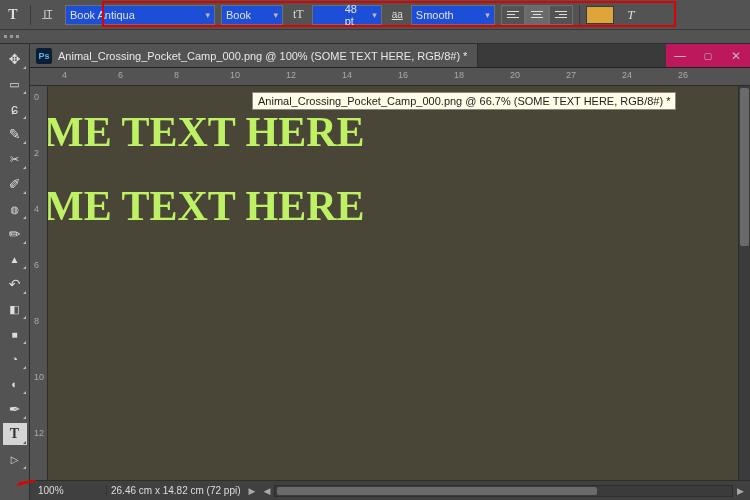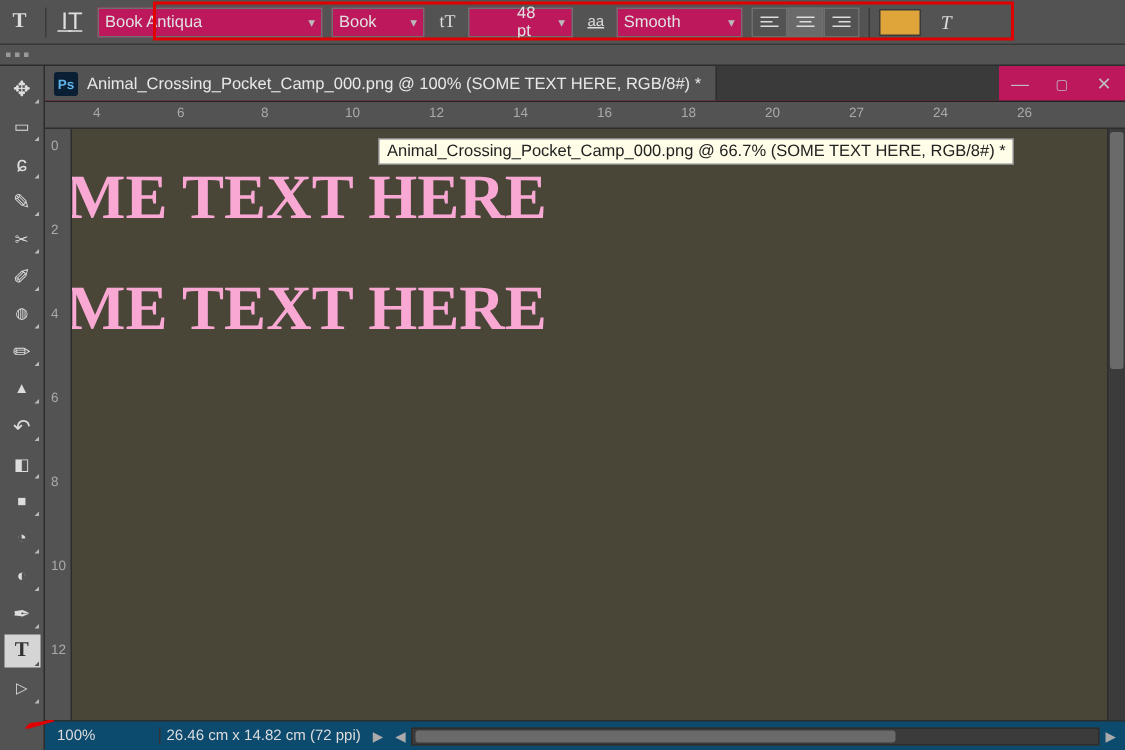--- a/index.html
+++ b/index.html
@@ -81,7 +81,7 @@
       </div>
     <div class="divider"></div>
     <div class="opt-icon">
-        <span style="font-size:16px;">I̲T̲</span>
+        <span style="font-size:10px;">I̲T̲</span>
       </div>
 
     <div class="dropdown" style="width:150px;">

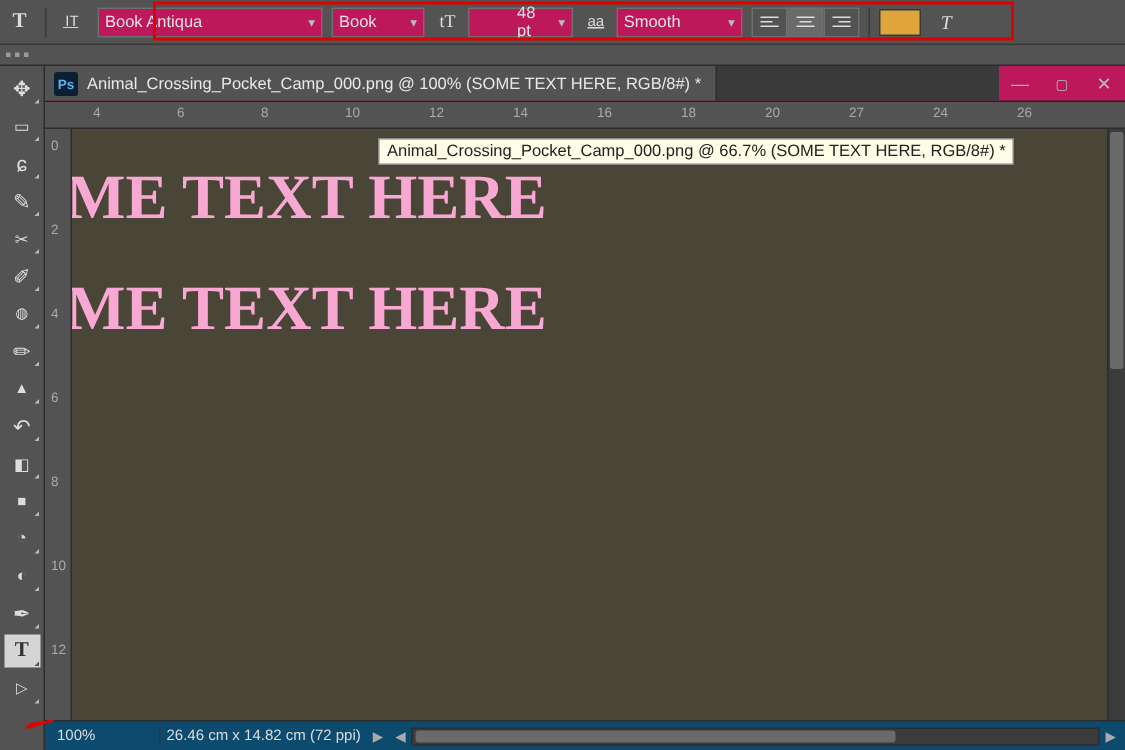--- a/index.html
+++ b/index.html
@@ -10,7 +10,7 @@
 .options-bar { height: 30px; background: #535353; border-bottom: 1px solid #383838; display: flex; align-items: center; padding: 0 4px 0 2px; gap: 6px; }
 .opt-icon { width: 22px; height: 22px; display: flex; align-items: center; justify-content: center; color: #ddd; font-size: 14px; }
 .divider { width: 1px; height: 20px; background: #3a3a3a; }
-.dropdown { height: 20px; background: #be185d; border: 1px solid #6f6f6f; display: flex; align-items: center; justify-content: space-between; padding: 0 4px; color: #e2e2e2; font-size: 11px; cursor: pointer; }
+.dropdown { height: 20px; background: #1d4ed8; border: 1px solid #6f6f6f; display: flex; align-items: center; justify-content: space-between; padding: 0 4px; color: #e2e2e2; font-size: 11px; cursor: pointer; }
 .dd-chev { font-size: 9px; color: #bbb; margin-left: 4px; }
 .tT-label { font-size: 12px; color: #ddd; margin: 0 2px 0 4px; }
 .highlight-box { position: absolute; border: 2px solid #e00000; pointer-events: none; }

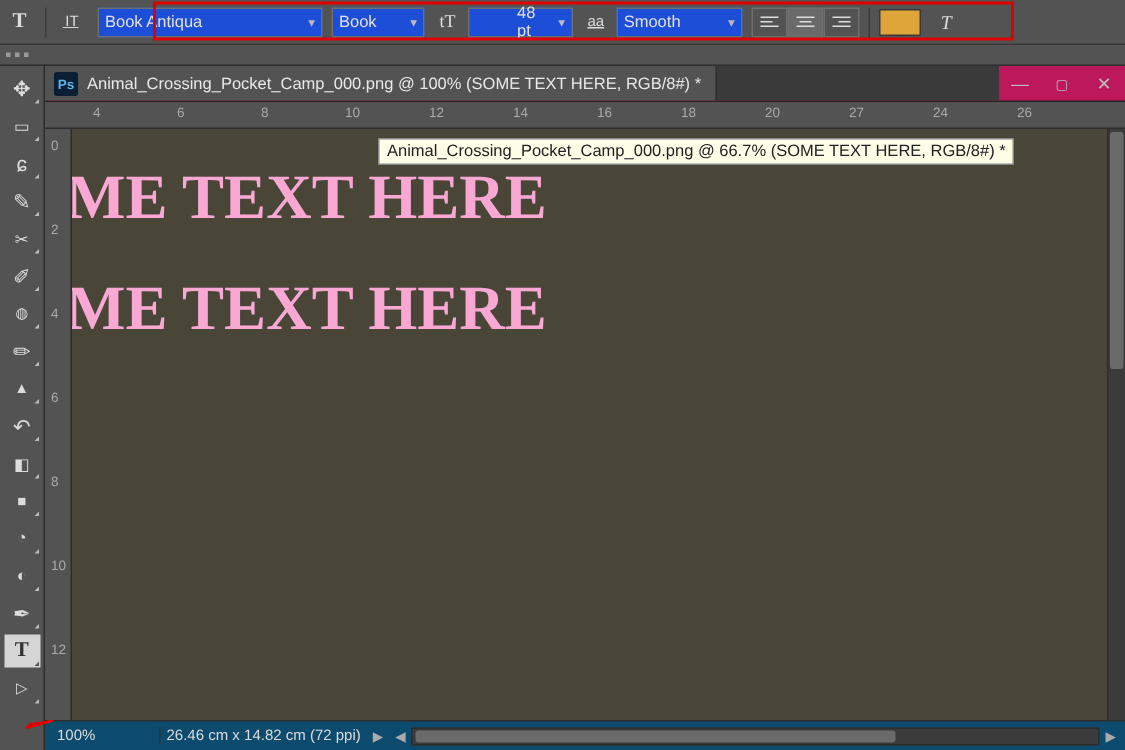--- a/index.html
+++ b/index.html
@@ -55,7 +55,7 @@
 
 .canvas-wrap { flex:1; background:#2a2a2a; position:relative; overflow:hidden;}
 .canvas { position:absolute; left:0; top:0; right:12px; bottom:0; background:#4a4637;}
-.big-text { position:absolute; color:#f9a8d4; font-family: "Book Antiqua", Georgia, serif; font-weight:bold; white-space:nowrap;}
+.big-text { position:absolute; color:#bef264; font-family: "Book Antiqua", Georgia, serif; font-weight:bold; white-space:nowrap;}
 .sel-box { position:absolute; border:1px dashed #fff; }
 .tooltip { position:absolute; background:#fffde7; border:1px solid #888; padding:2px 5px; color:#222; font-size:11px; white-space:nowrap; z-index:5;}
 

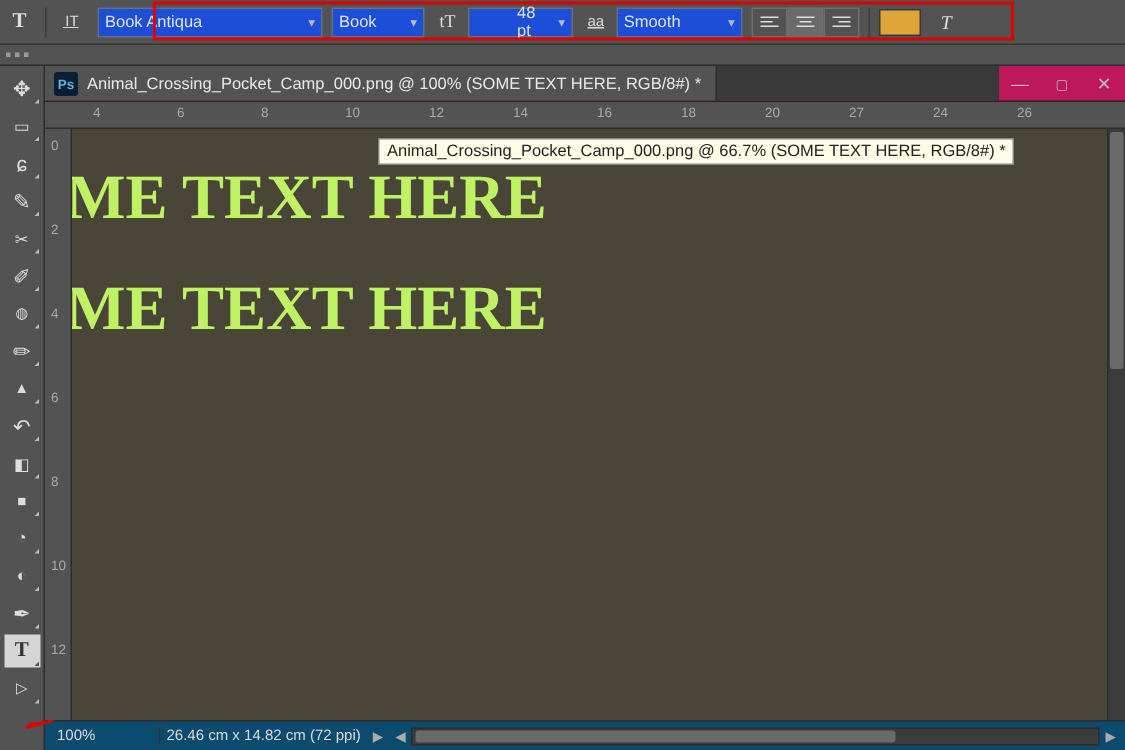--- a/index.html
+++ b/index.html
@@ -63,7 +63,7 @@
 .v-thumb { position:absolute; left:1px; right:1px; top:2px; height:40%; background:#6a6a6a; border-radius:2px;}
 
 
-.footer { height:20px; background:#0c4a6e; border-top:1px solid #2d2d2d; display:flex; align-items:center; font-size:10px; color:#ddd;}
+.footer { height:20px; background:#404040; border-top:1px solid #2d2d2d; display:flex; align-items:center; font-size:10px; color:#ddd;}
 .zoom-box { width:64px; padding-left:8px;}
 .info-box { padding:0 8px 0 4px; border-left:1px solid #333; display:flex; align-items:center; gap:8px;margin-left:12px;}
 .h-scroll { flex:1; height:12px; background:#3b3b3b; margin:0 4px; position:relative; border:1px solid #2d2d2d;}

